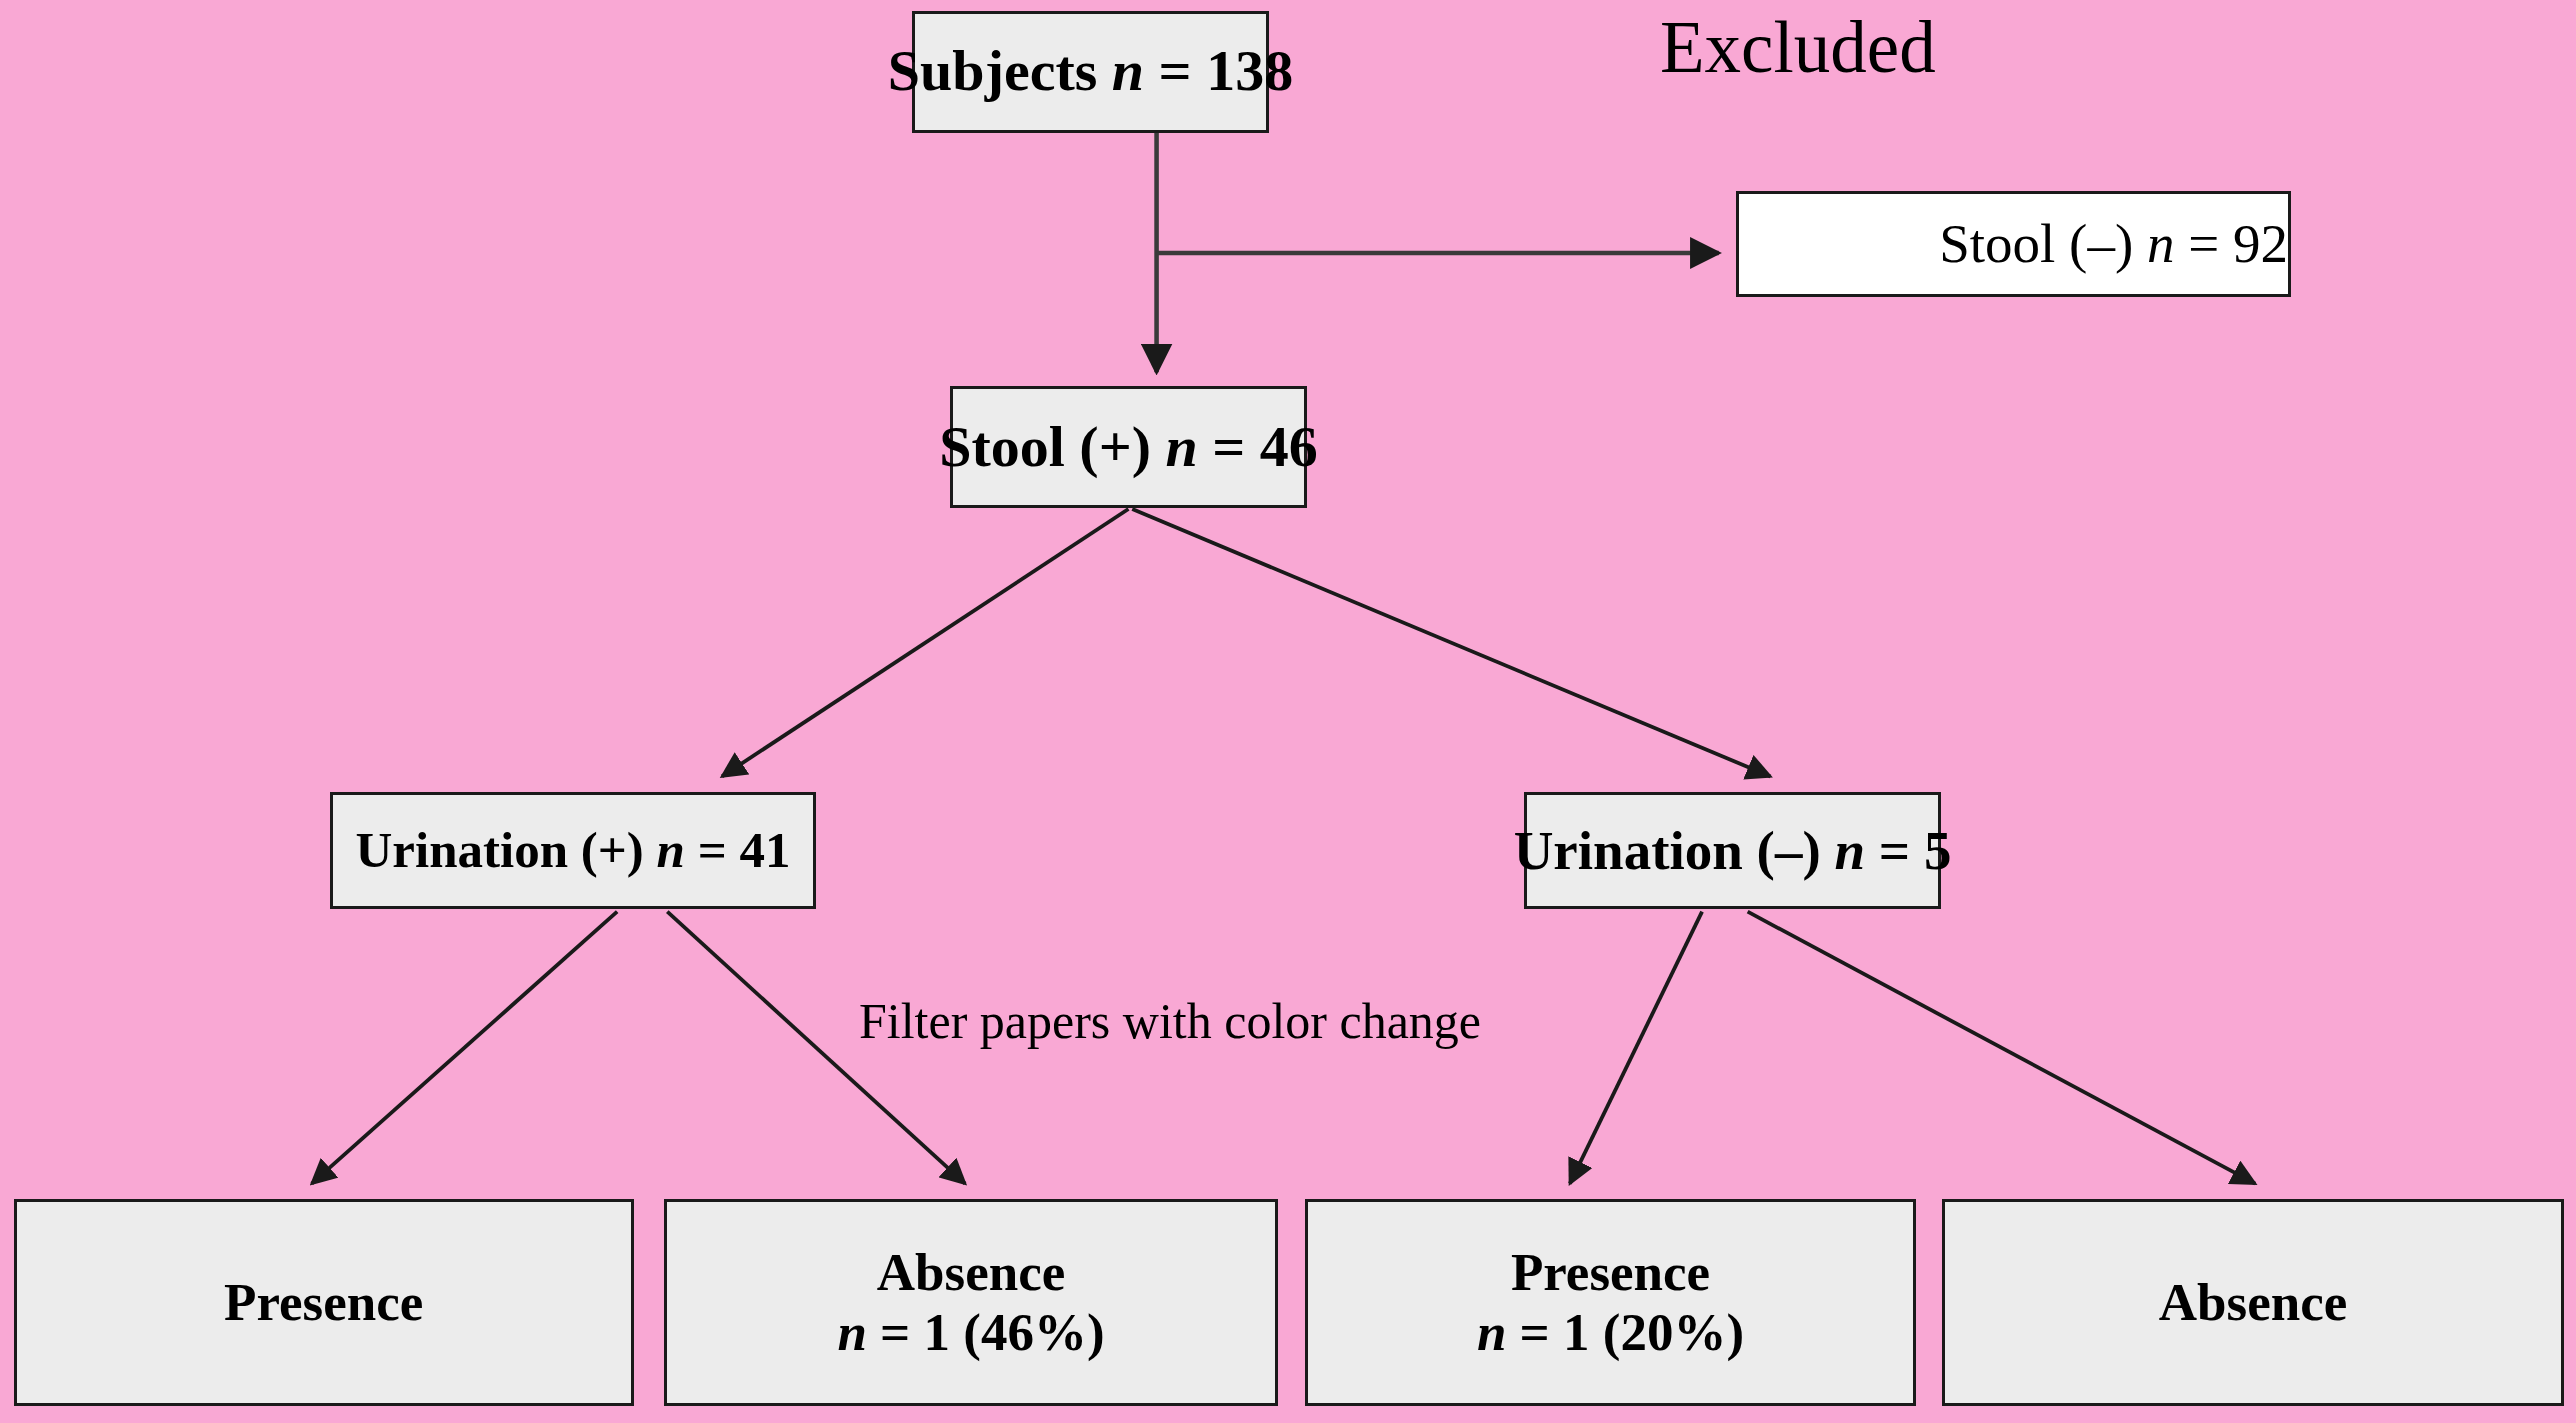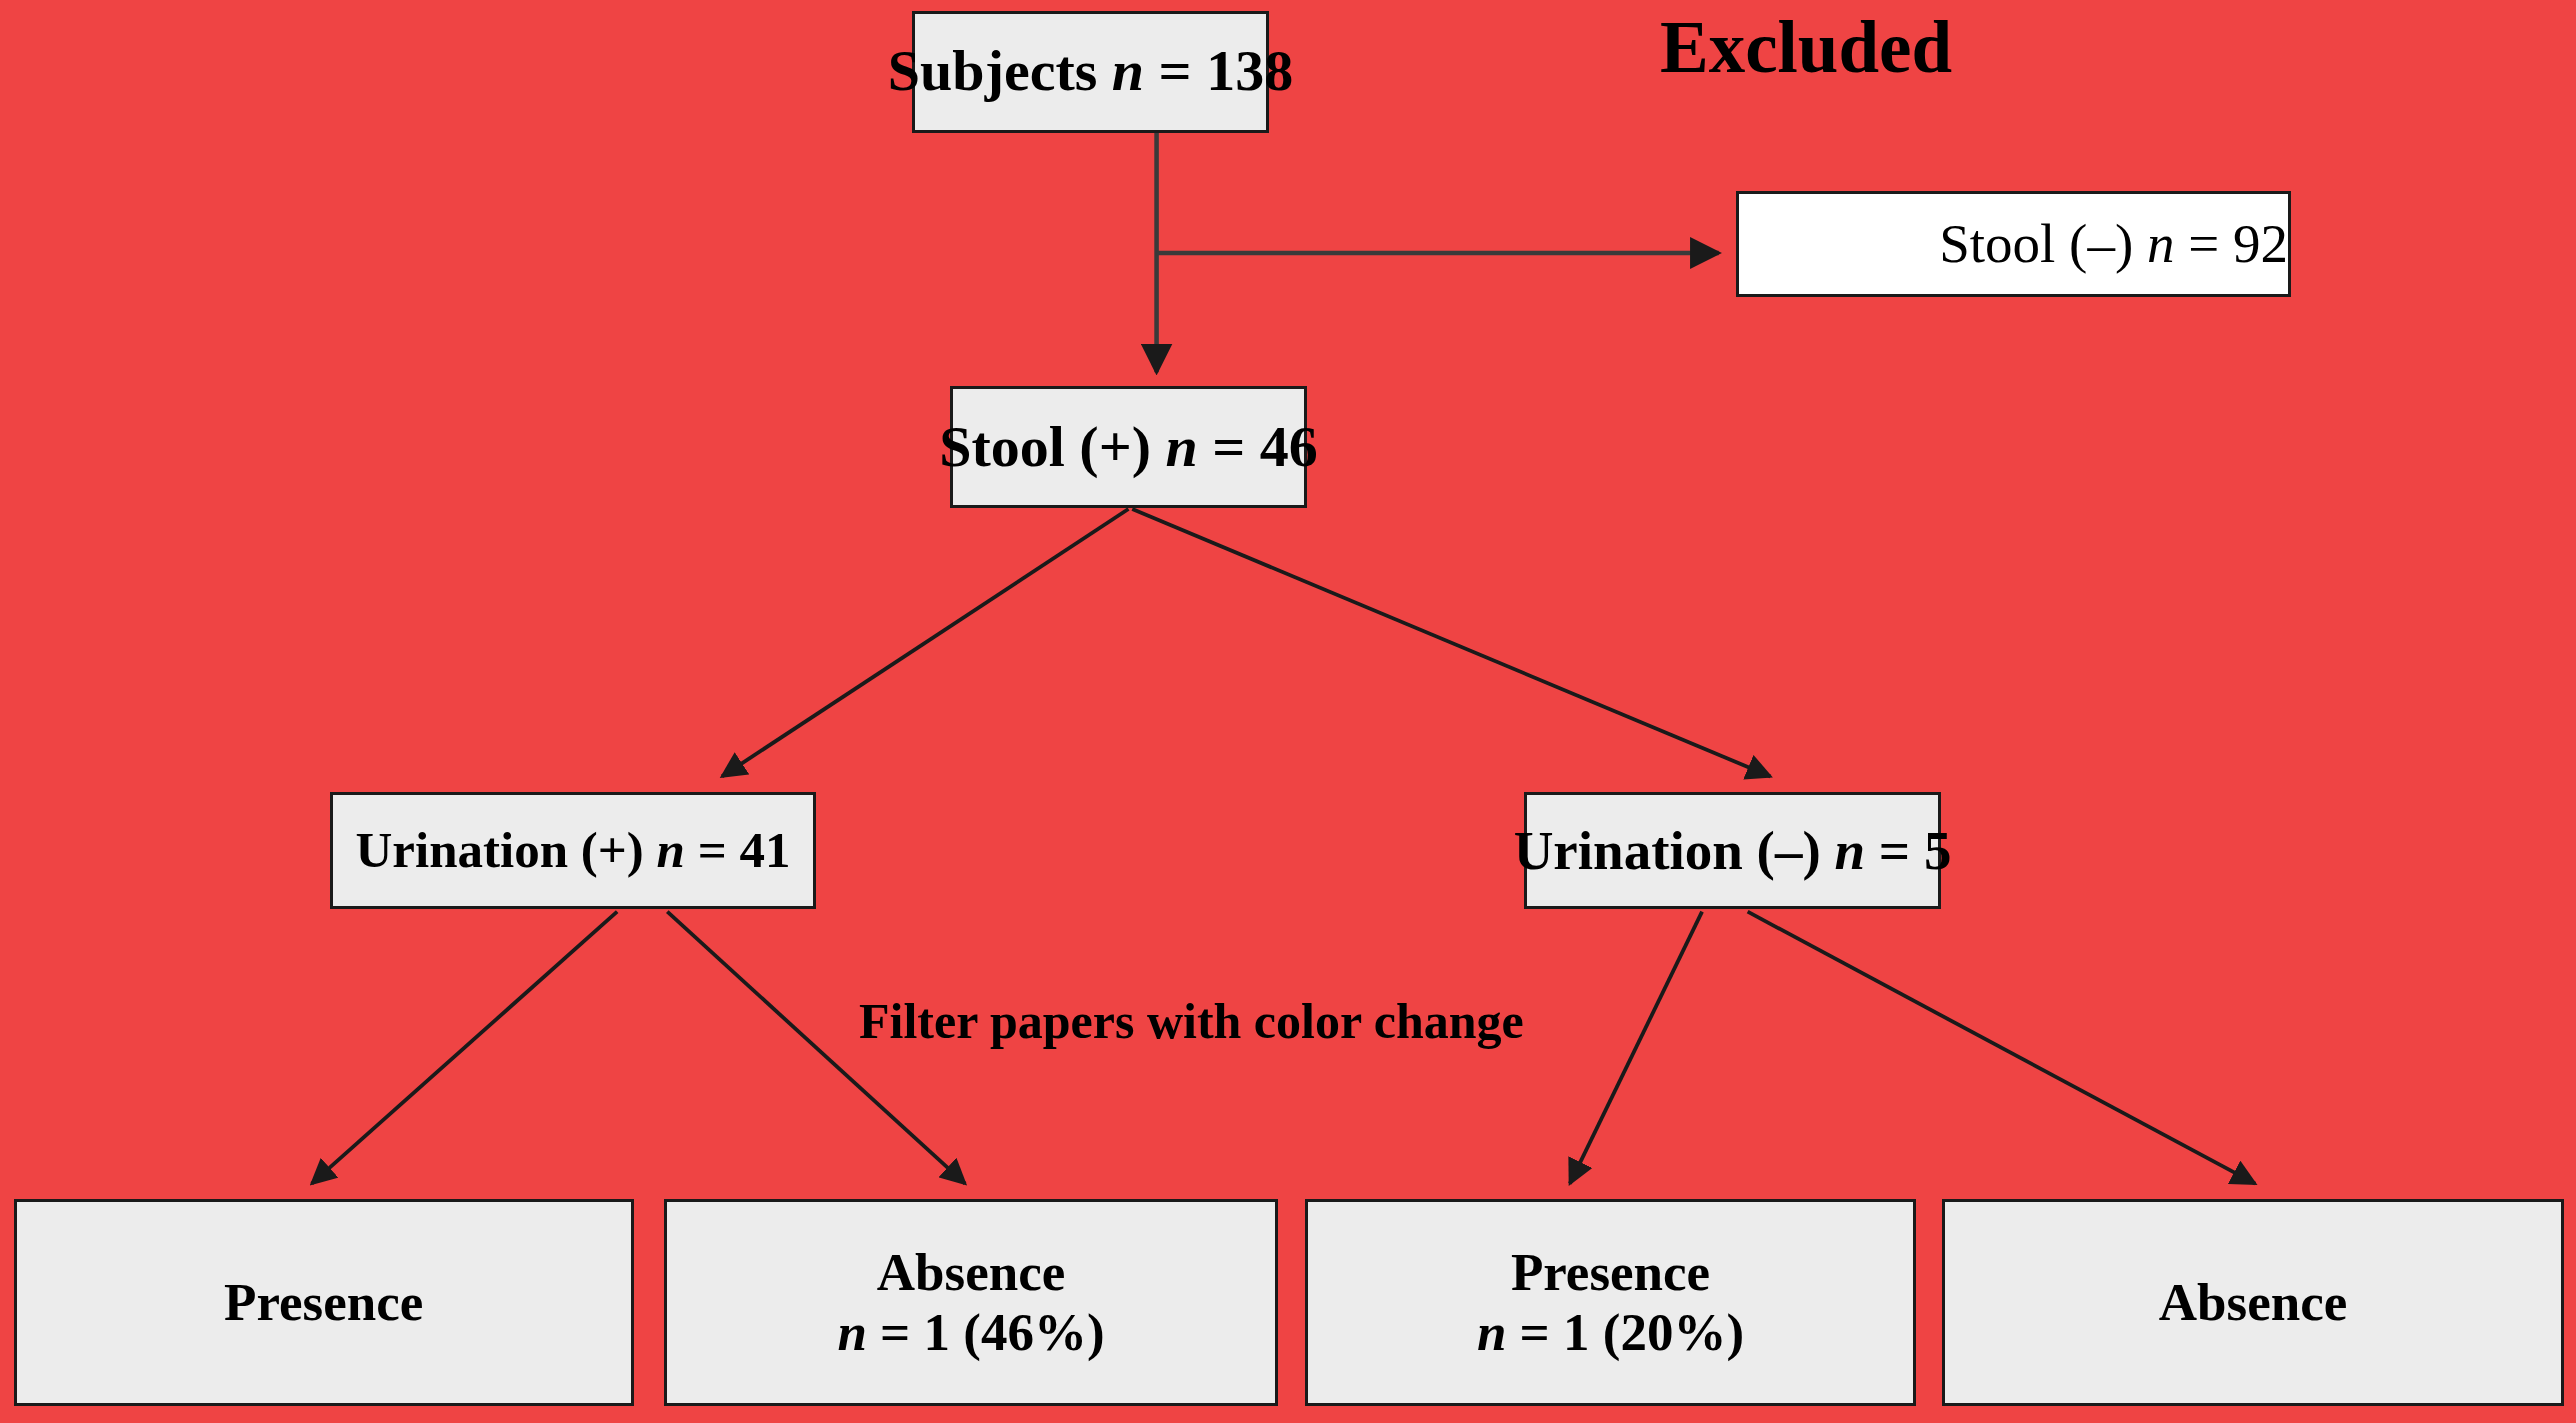--- a/index.html
+++ b/index.html
@@ -15,7 +15,7 @@
     position: relative;
     width: 2576px;
     height: 1423px;
-    background: #ef4444;
+    background: #f9a8d4;
     overflow: hidden;
   }
   #edges {

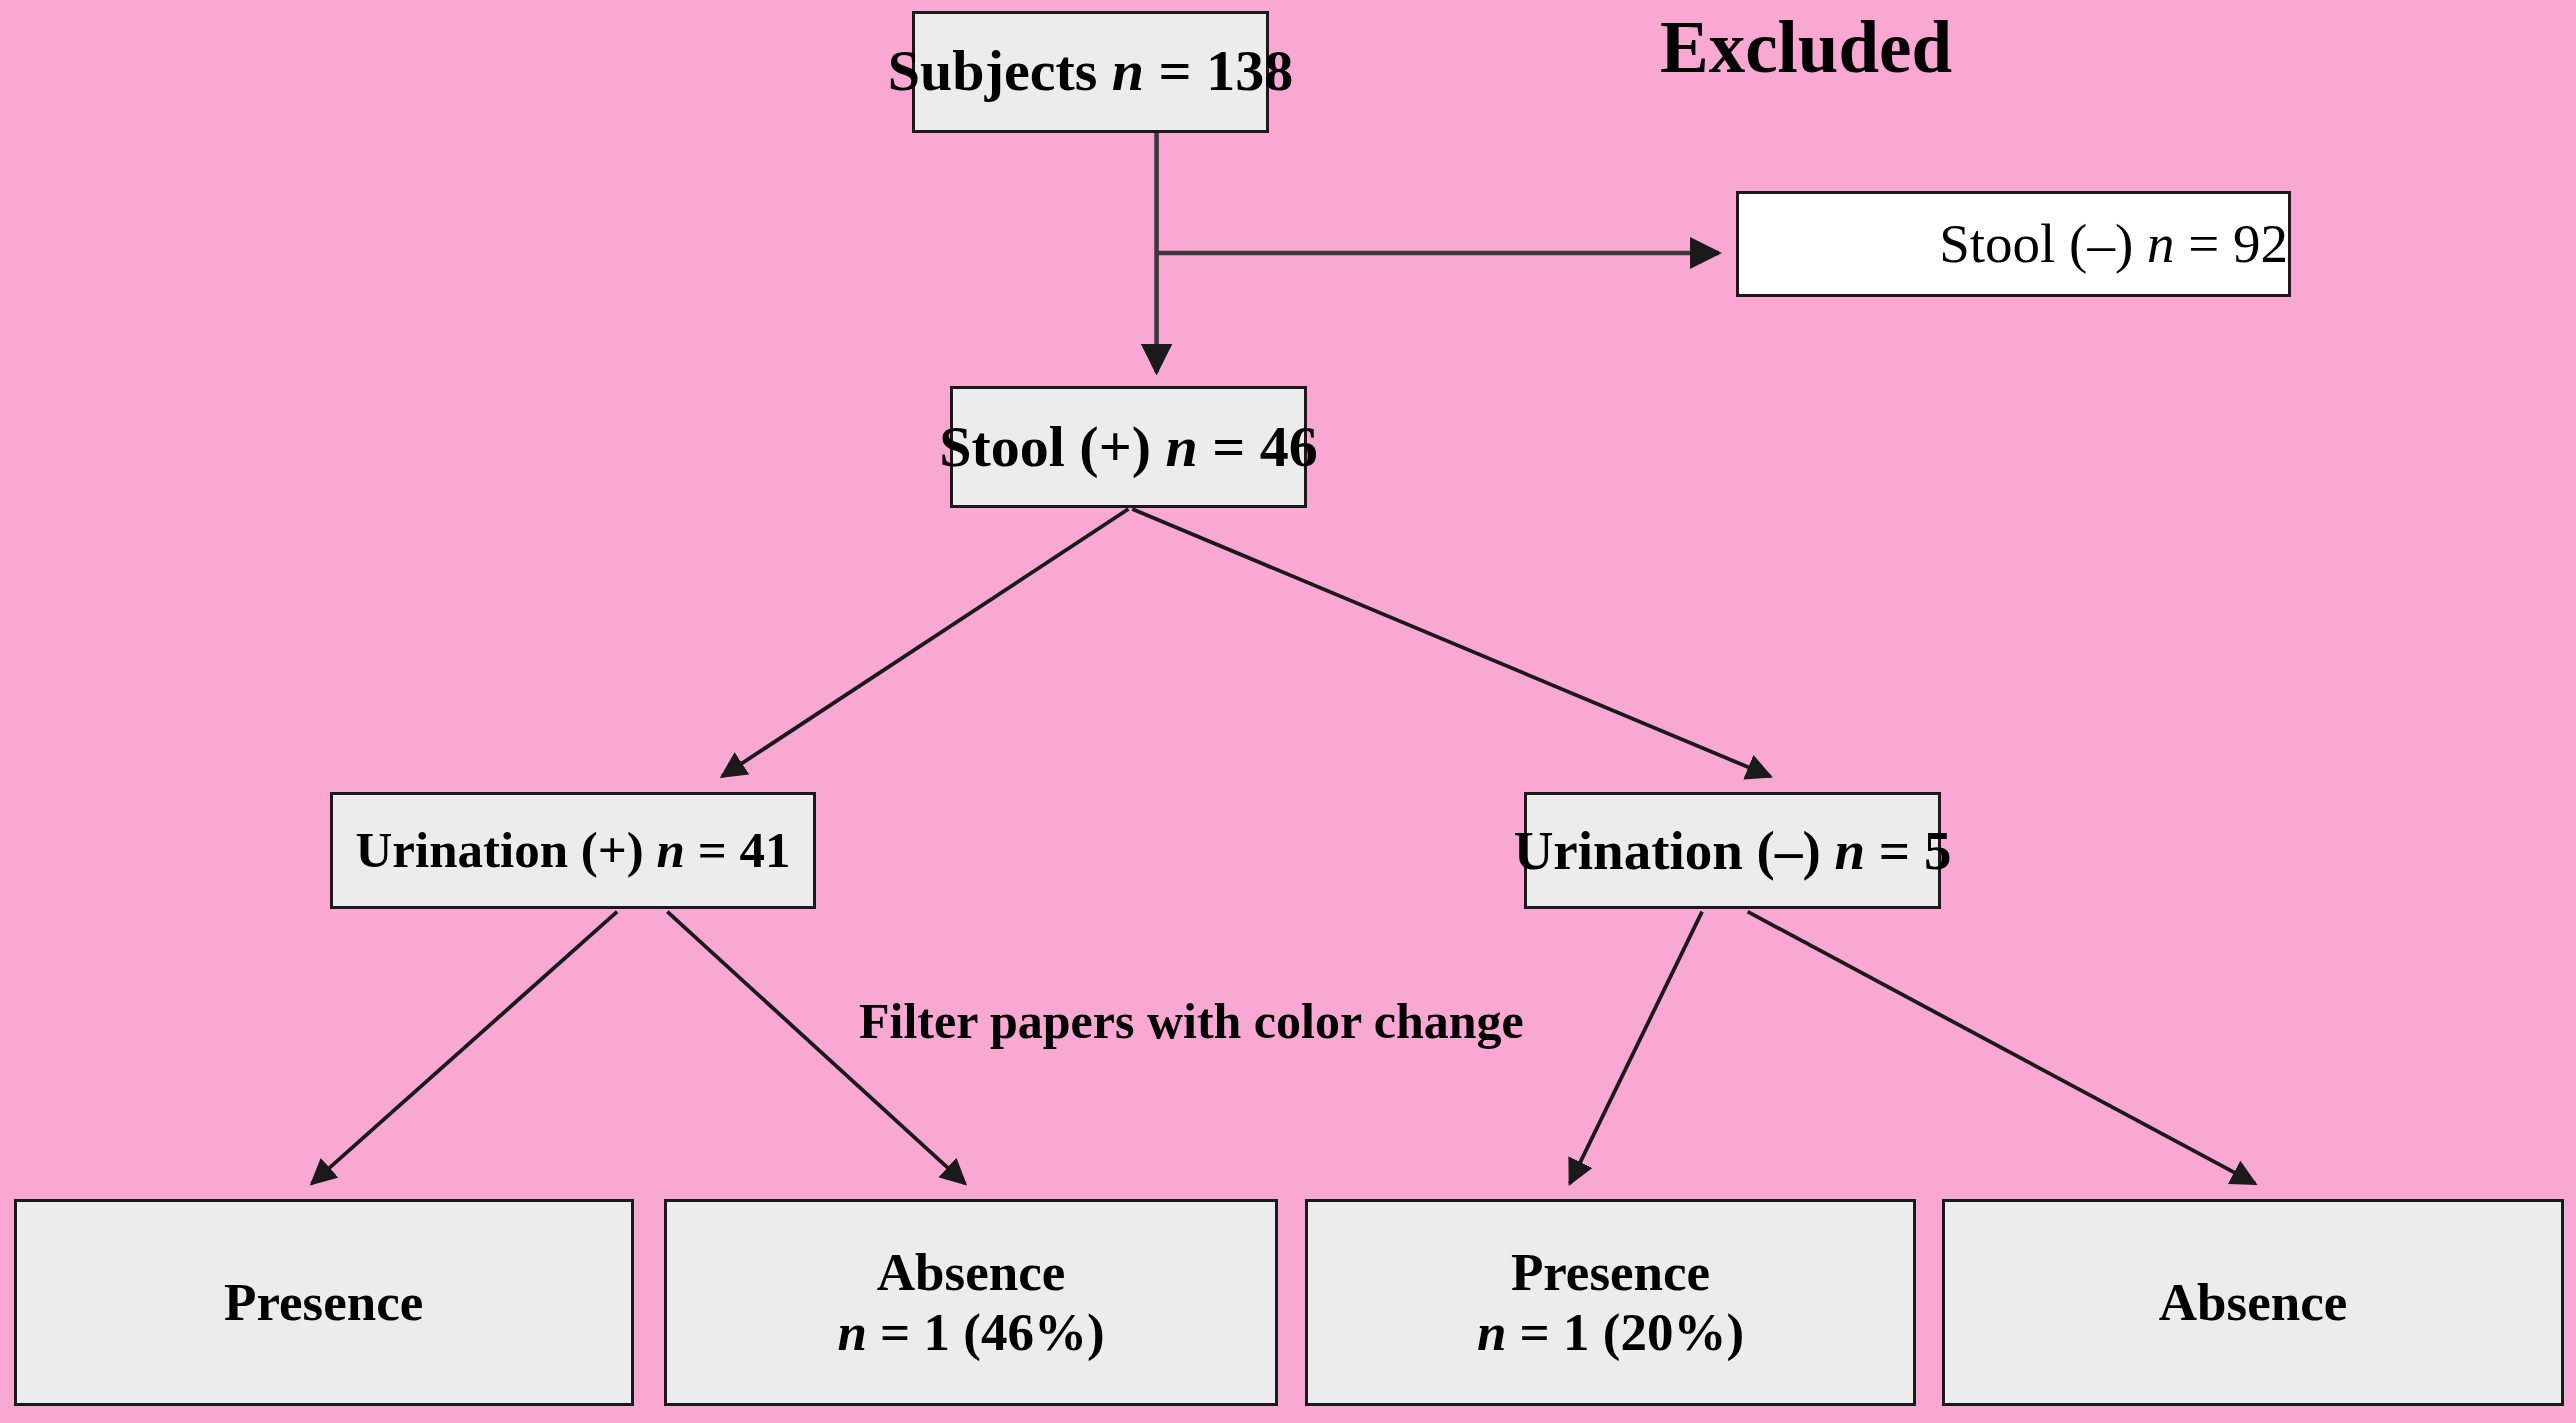--- a/index.html
+++ b/index.html
@@ -72,7 +72,7 @@
   .free-label {
     position: absolute;
     color: #000000;
-    font-weight: bold;
+    font-weight: normal;
     white-space: nowrap;
     z-index: 2;
   }

